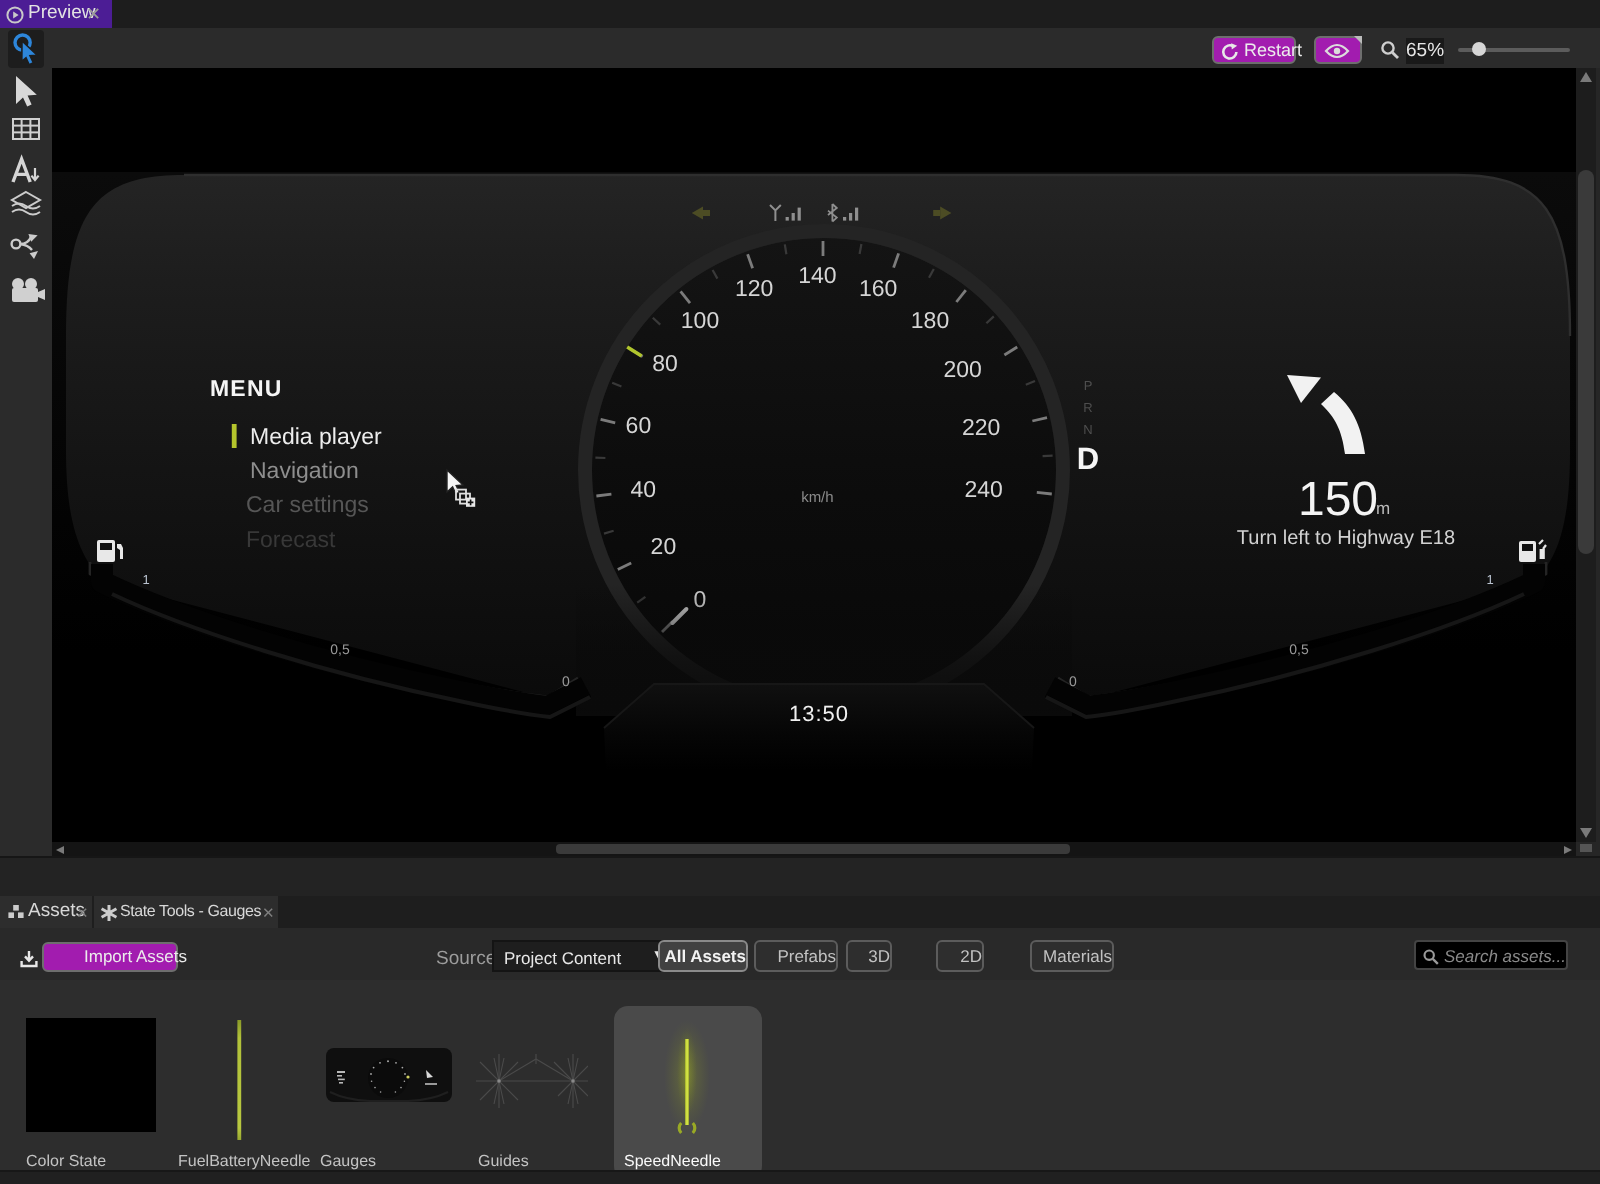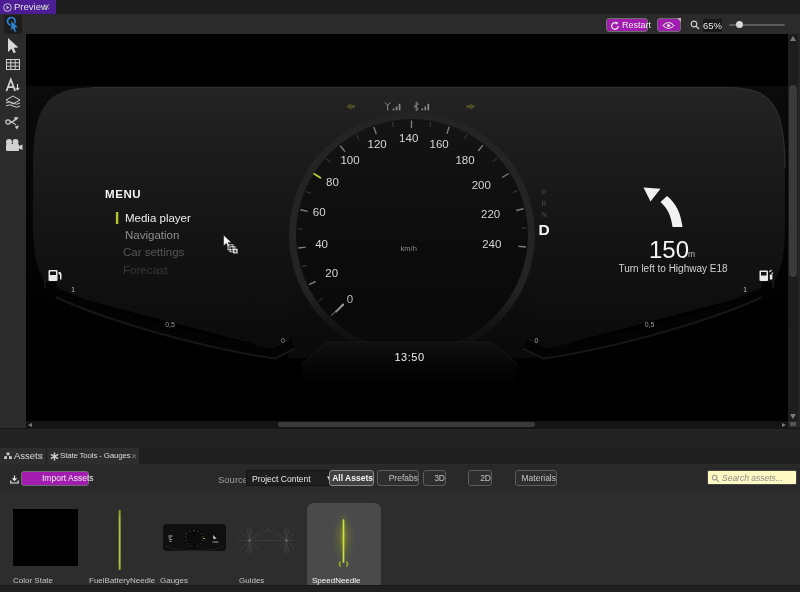--- a/index.html
+++ b/index.html
@@ -313,7 +313,7 @@
 <div class="chip" style="left:423px;width:23px">3D</div>
 <div class="chip" style="left:468px;width:24px">2D</div>
 <div class="chip" style="left:515px;width:42px">Materials</div>
-<div class="abs" style="left:707px;top:470px;width:90px;height:15px;background:#fef9c3;border:1px solid #444;border-radius:2px">
+<div class="abs" style="left:707px;top:470px;width:77px;height:15px;background:#000000;border:1px solid #444;border-radius:2px">
   <svg class="abs" style="left:3px;top:3px" width="9" height="9" viewBox="0 0 10 10">
       <circle cx="4" cy="4" r="2.6" fill="none" stroke="#9a9a9a" stroke-width="1.2"></circle>
       <line x1="6" y1="6" x2="8.8" y2="8.8" stroke="#9a9a9a" stroke-width="1.3"></line>

